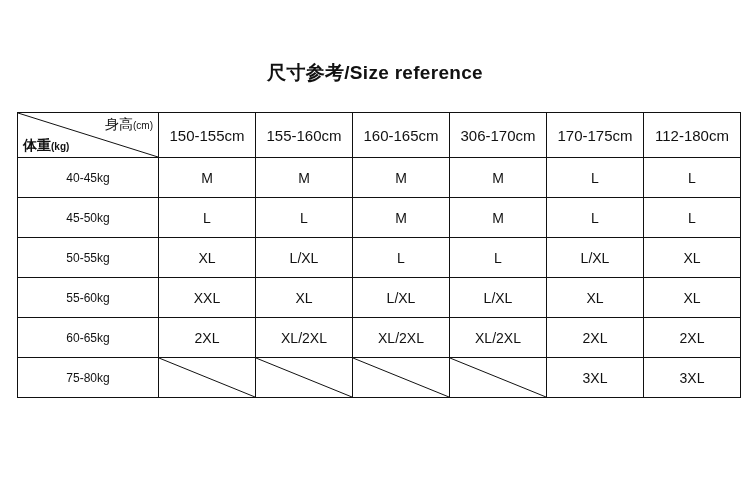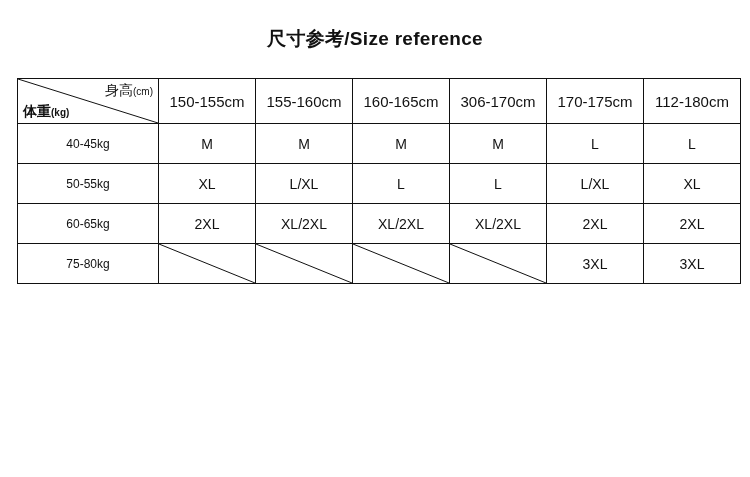--- a/index.html
+++ b/index.html
@@ -26,6 +26,7 @@
     letter-spacing: 0.3px;
     padding-top: 26px;
     color: #111;
+    margin-top: 34px;
   }
   .table-wrap {
     position: absolute;

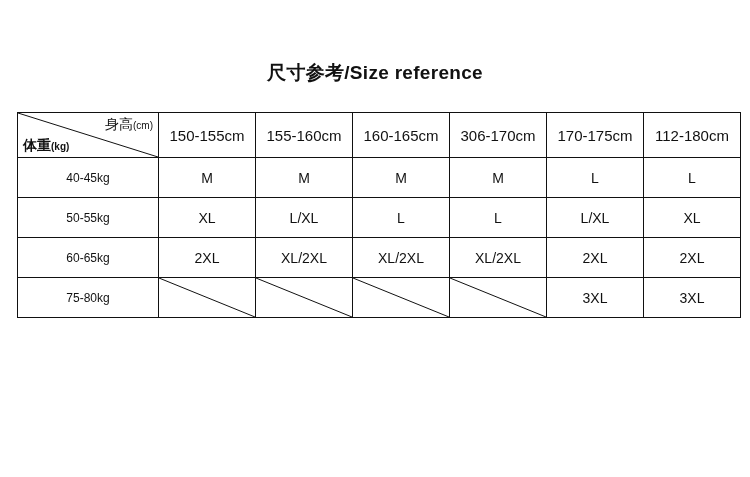--- a/index.html
+++ b/index.html
@@ -147,6 +147,15 @@
           <td class="val-cell">L</td>
         </tr>
 
+        <tr>
+          <td class="row-head">45-50kg</td>
+          <td class="val-cell">L</td>
+          <td class="val-cell">L</td>
+          <td class="val-cell">M</td>
+          <td class="val-cell">M</td>
+          <td class="val-cell">L</td>
+          <td class="val-cell">L</td>
+        </tr>
 
         <tr>
           <td class="row-head">50-55kg</td>

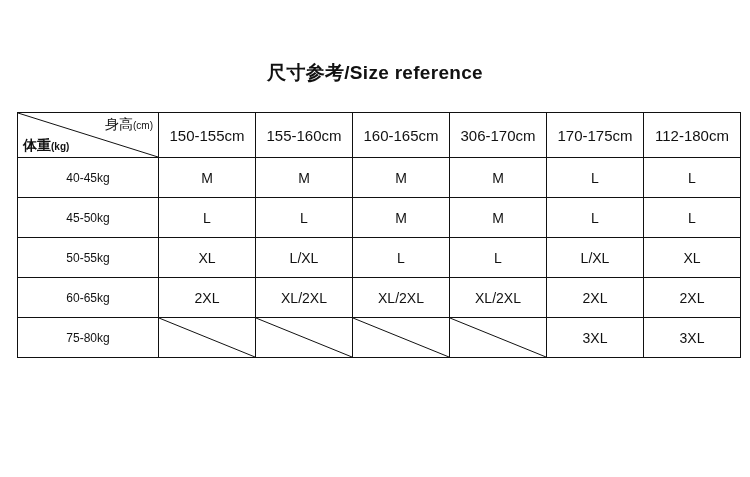--- a/index.html
+++ b/index.html
@@ -167,6 +167,15 @@
           <td class="val-cell">XL</td>
         </tr>
 
+        <tr>
+          <td class="row-head">55-60kg</td>
+          <td class="val-cell">XXL</td>
+          <td class="val-cell">XL</td>
+          <td class="val-cell">L/XL</td>
+          <td class="val-cell">L/XL</td>
+          <td class="val-cell">XL</td>
+          <td class="val-cell">XL</td>
+        </tr>
 
         <tr>
           <td class="row-head">60-65kg</td>

